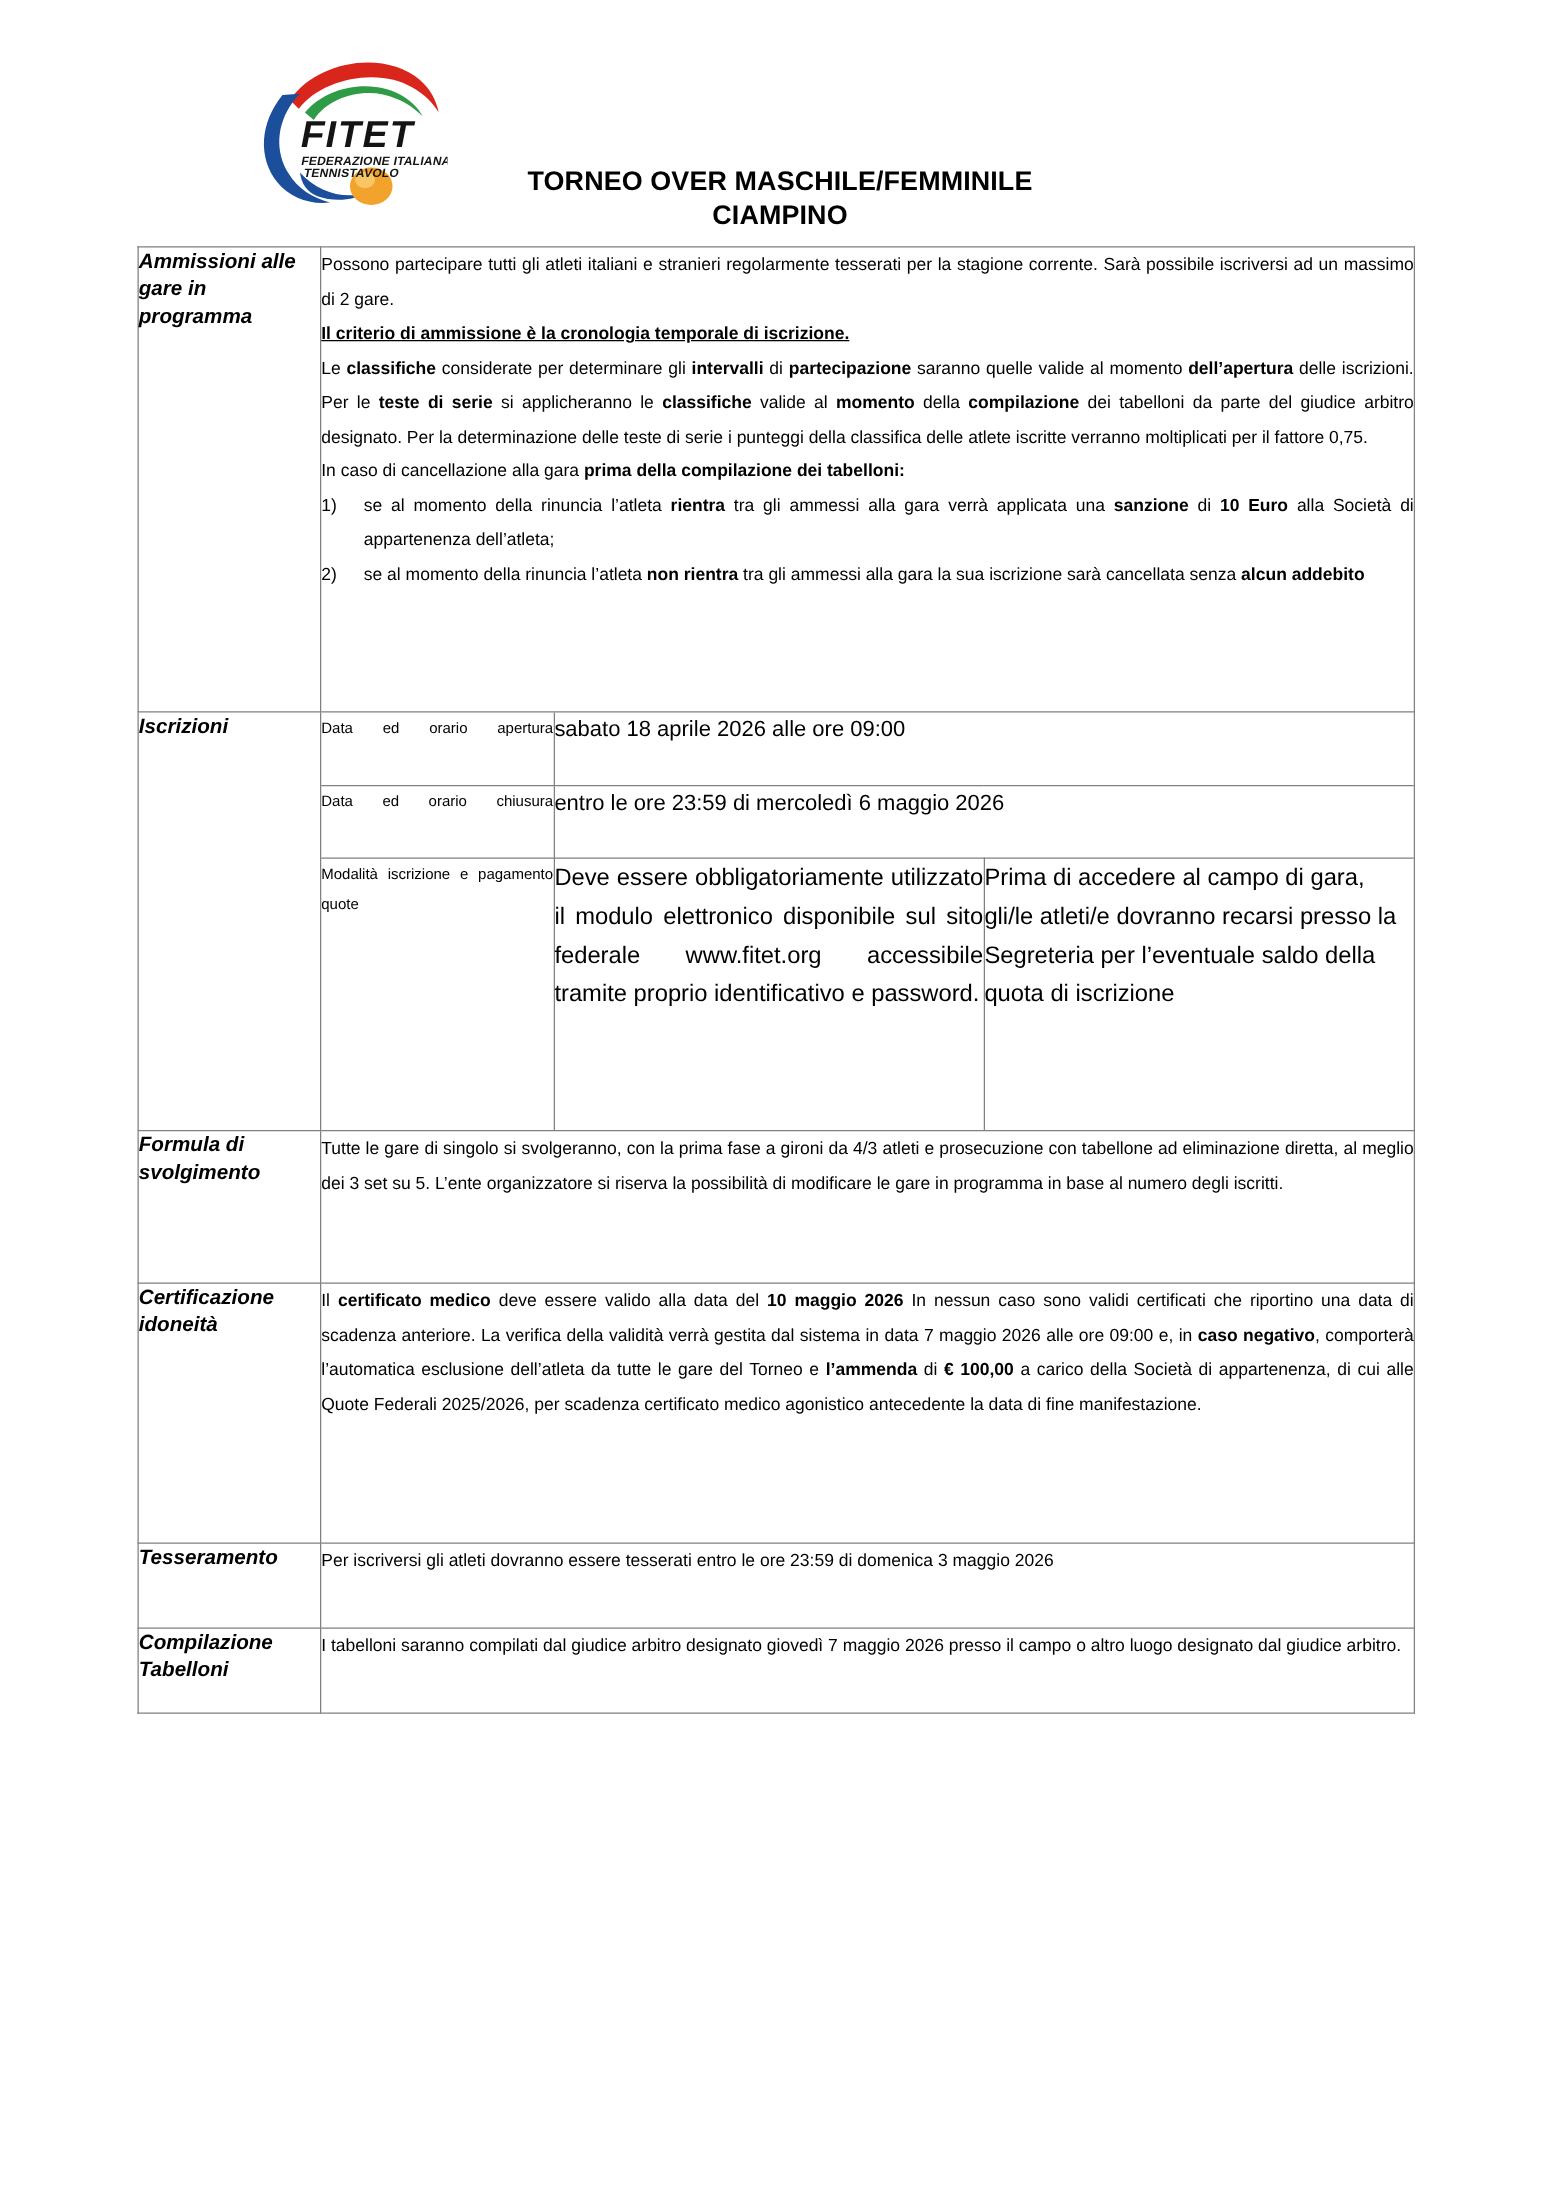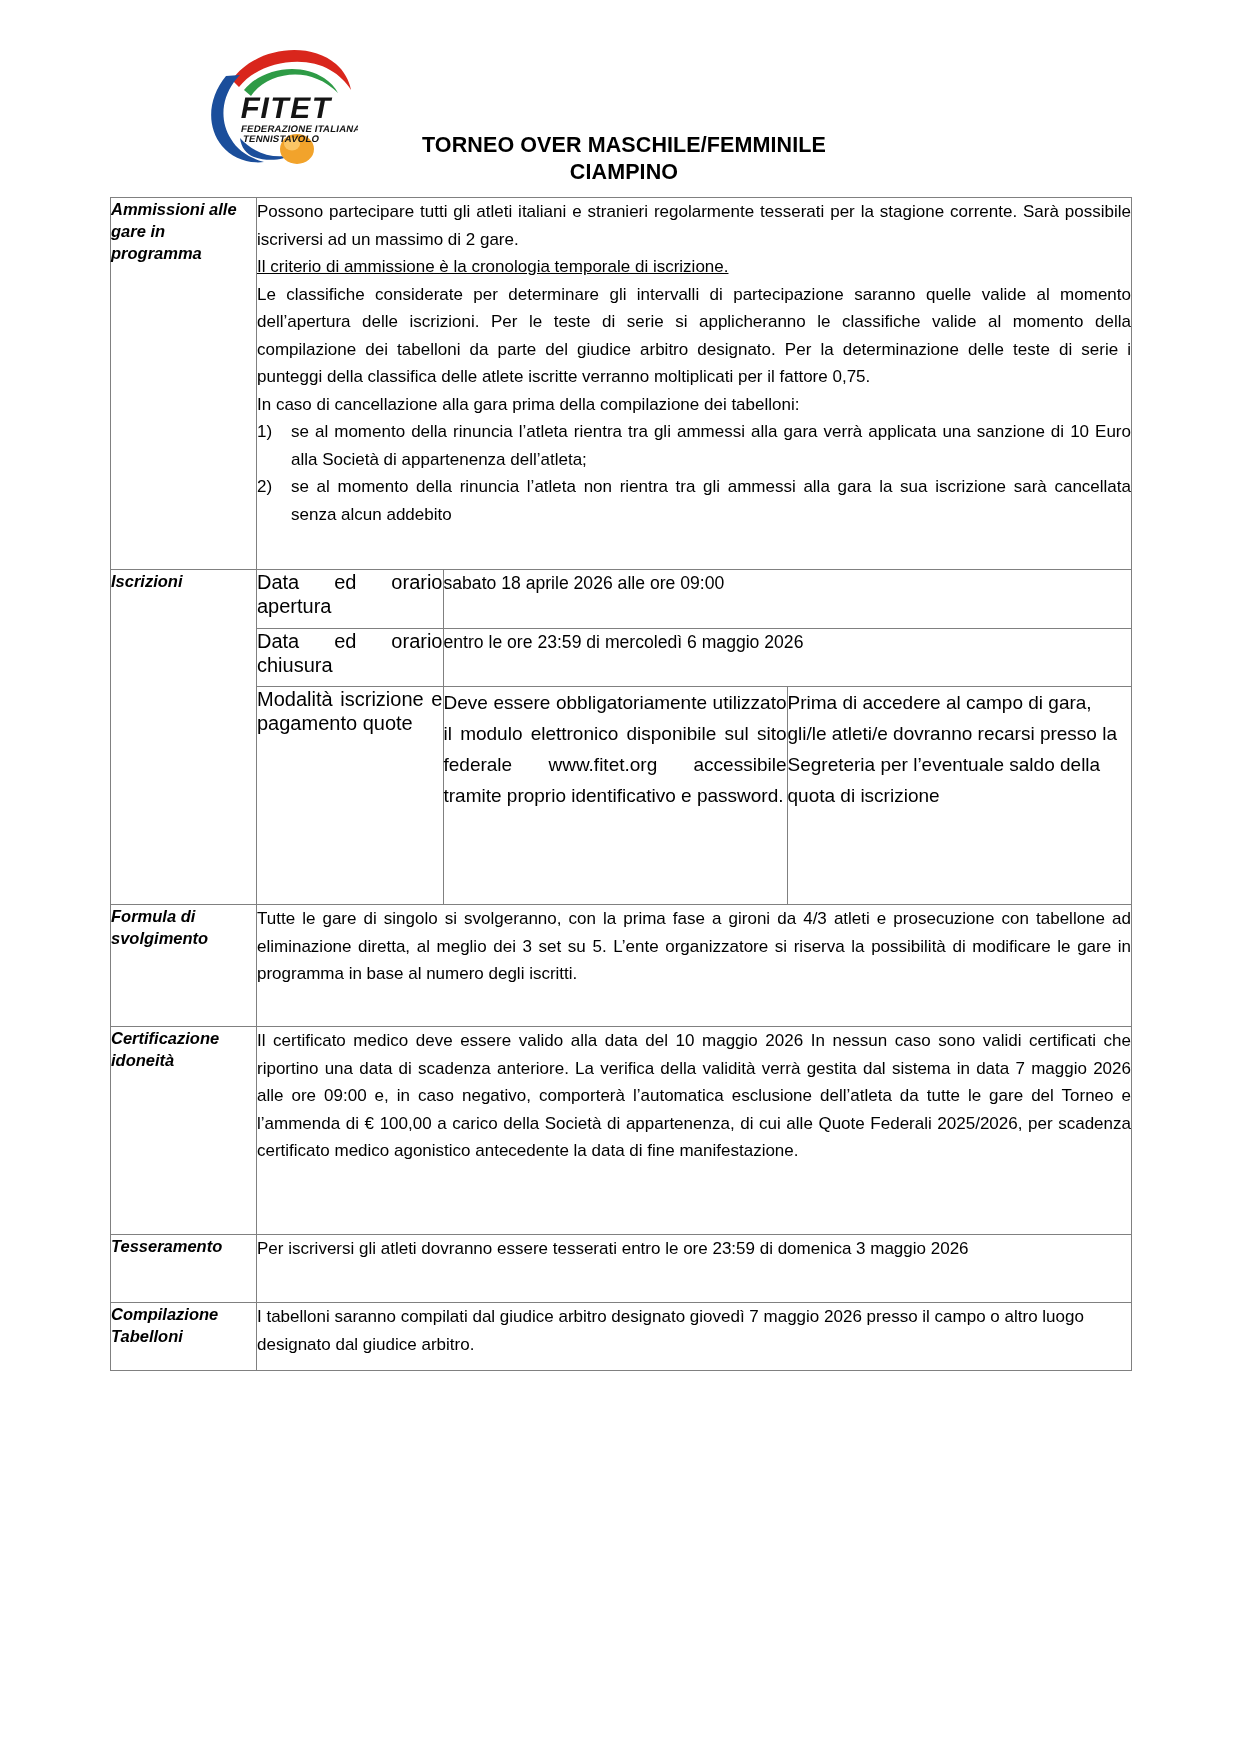--- a/index.html
+++ b/index.html
@@ -70,7 +70,7 @@
 
   .content-cell {
     padding: 9px 11px 9px 11px;
-    font-size: 17px;
+    font-size: 14px;
     line-height: 27.5px;
     text-align: justify;
     text-justify: inter-word;

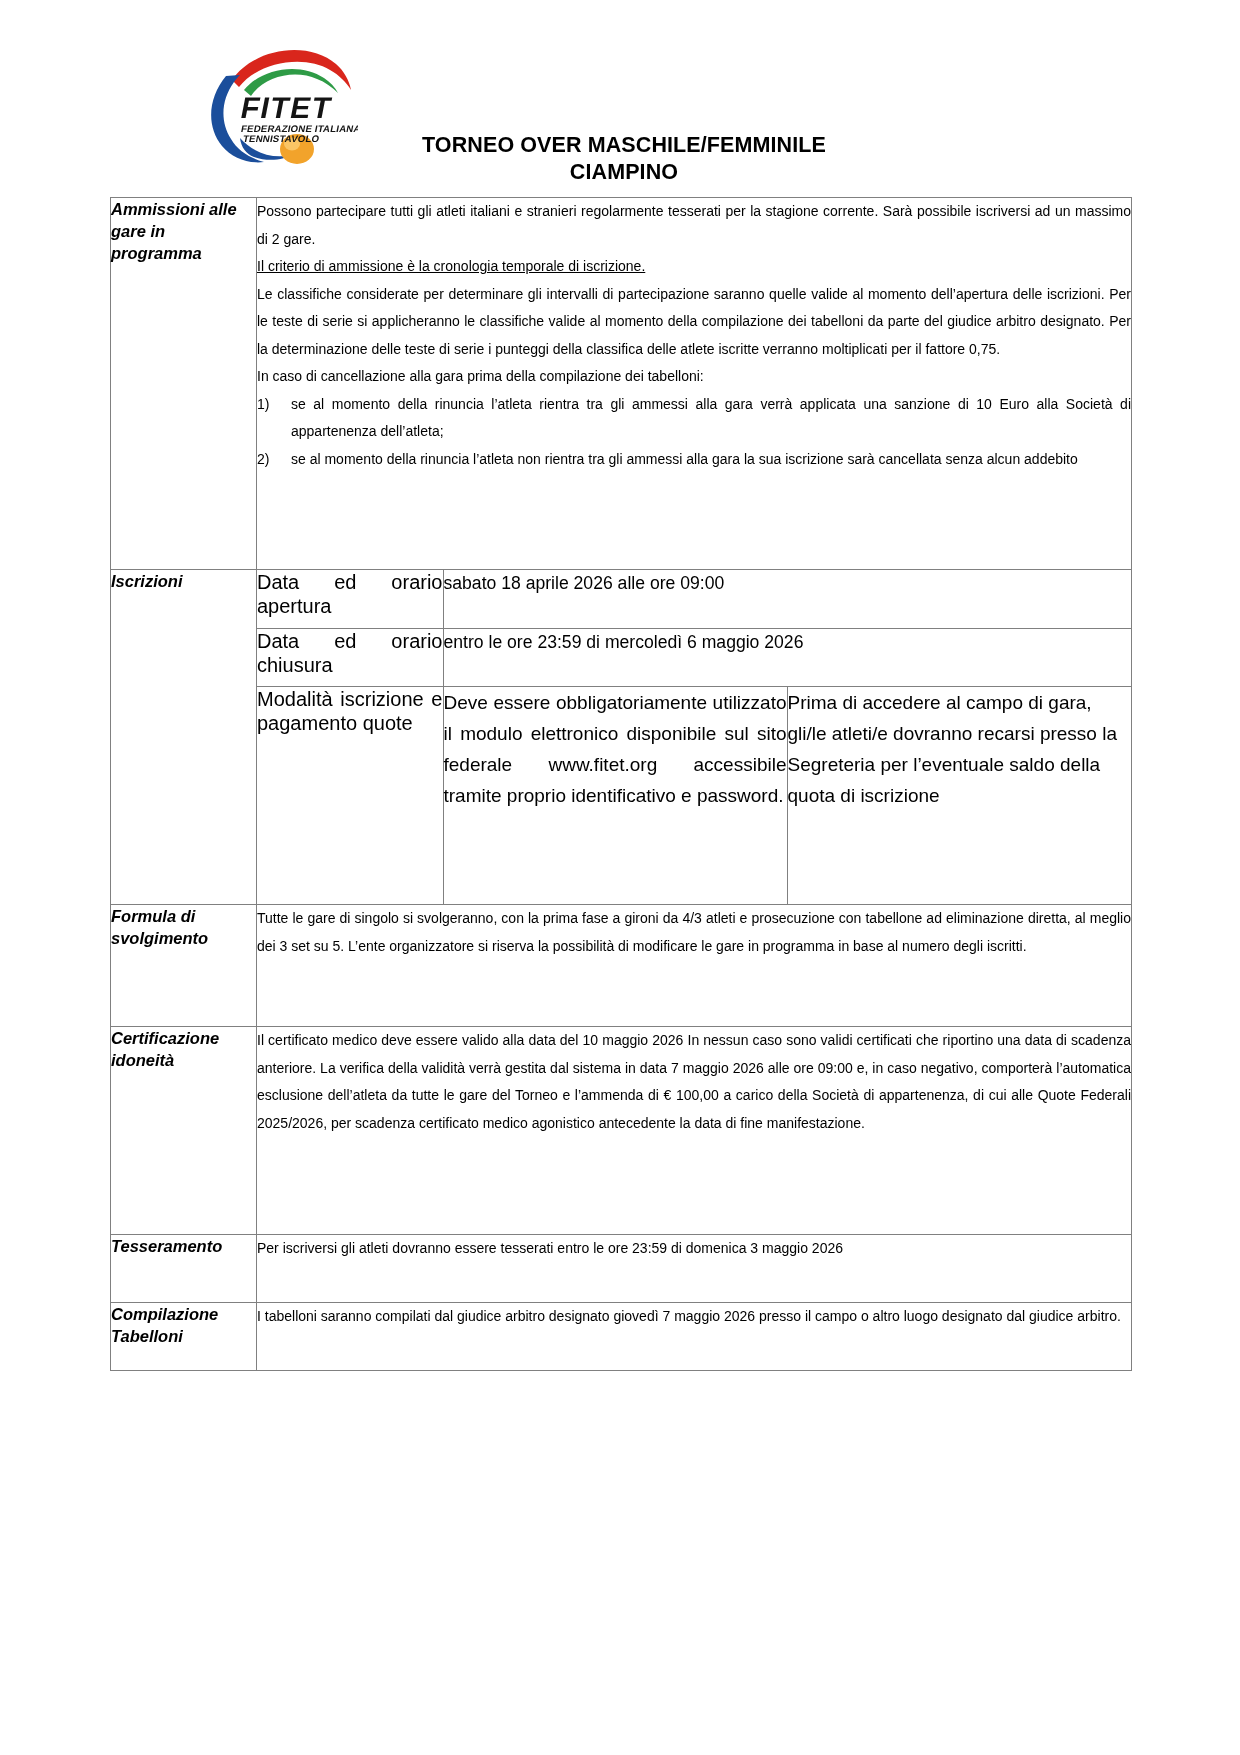--- a/index.html
+++ b/index.html
@@ -78,7 +78,7 @@
   }
   .content-cell.nojustify { text-align: left; }
 
-  b, strong { font-weight: normal; }
+  b, strong { font-weight: bold; }
   u { text-decoration: underline; }
 
   

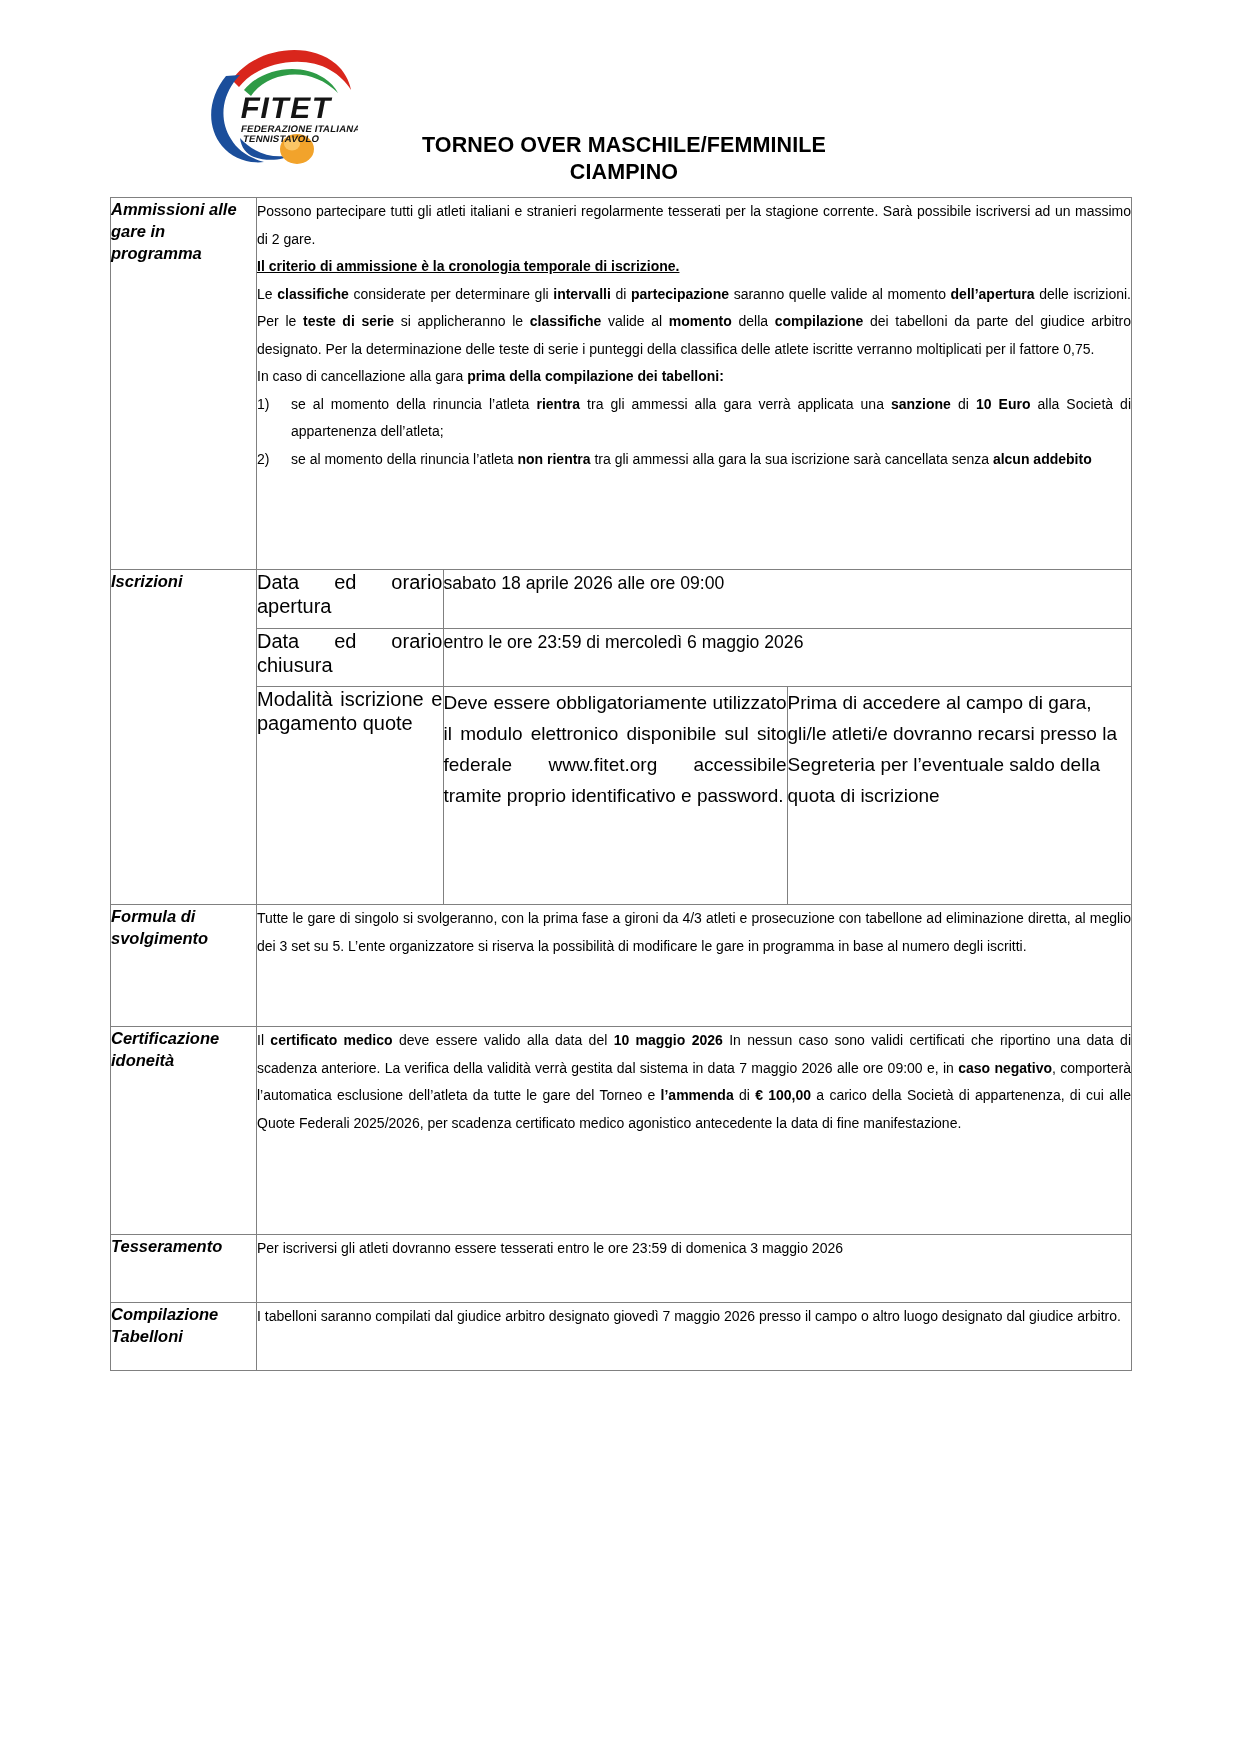--- a/index.html
+++ b/index.html
@@ -112,7 +112,7 @@
 
   .sub-label {
     width: 186px;
-    font-size: 20px;
+    font-size: 12px;
     line-height: 24px;
     padding: 9px 10px 9px 10px;
     text-align: justify;

